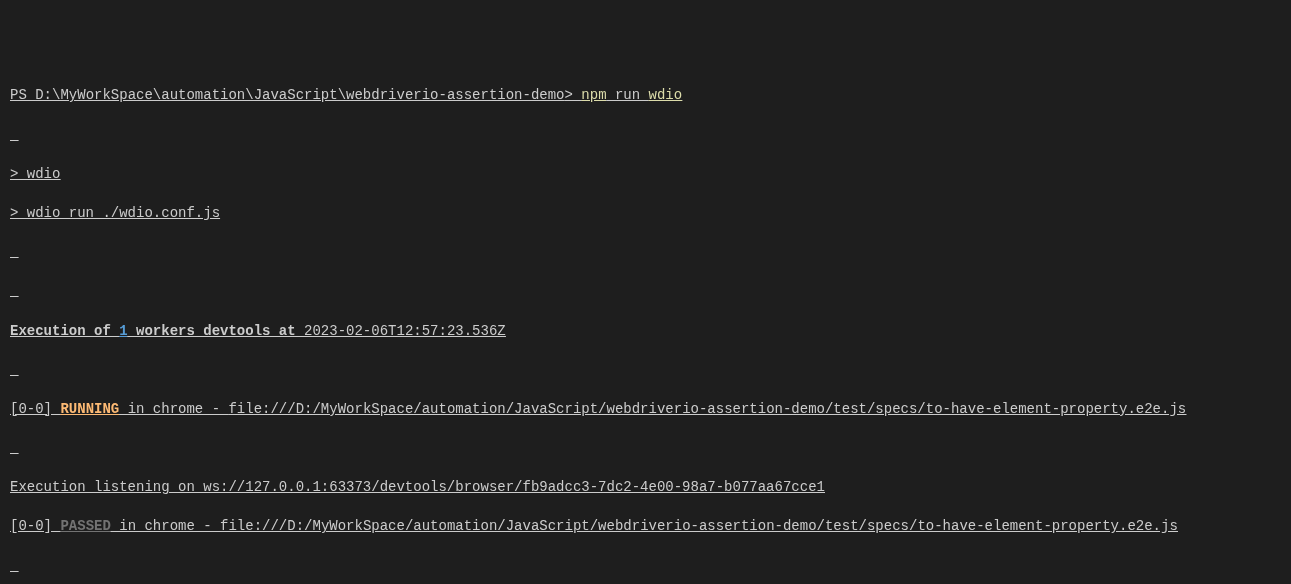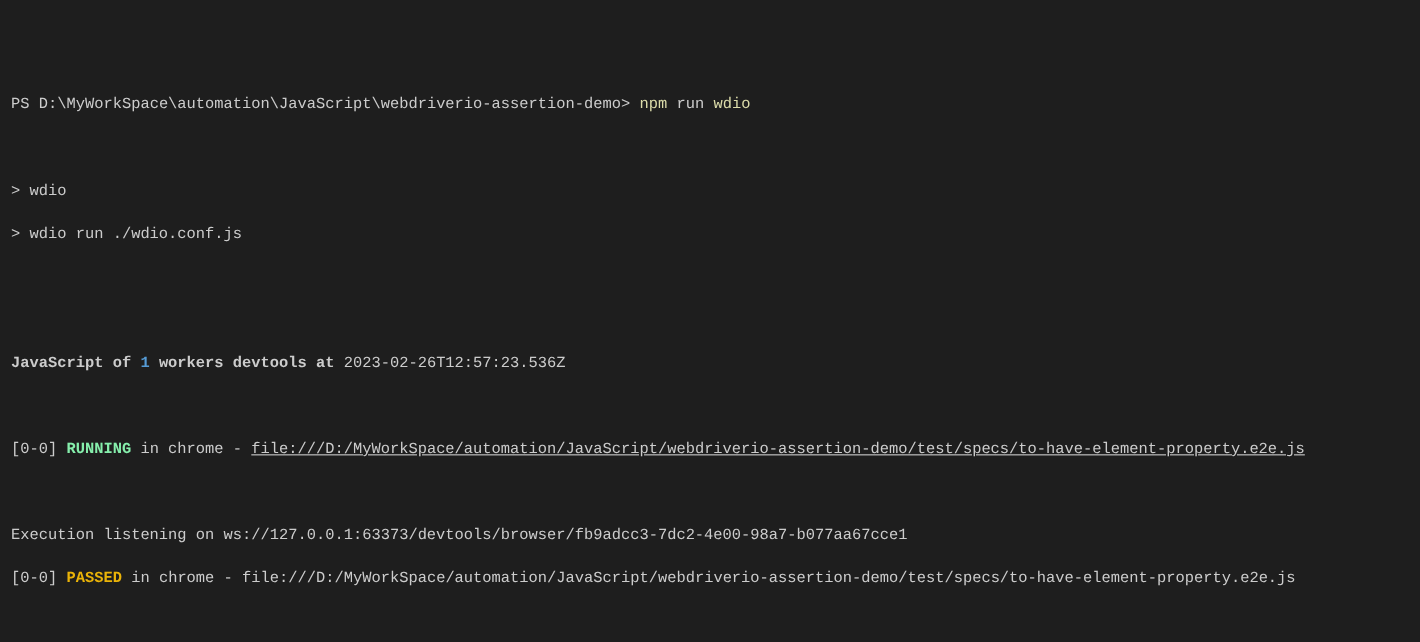--- a/index.html
+++ b/index.html
@@ -6,6 +6,7 @@
       margin: 0;
       padding: 0;
       box-sizing: border-box;
+      text-decoration: underline;
     }
     body {
       background-color: #1e1e1e;

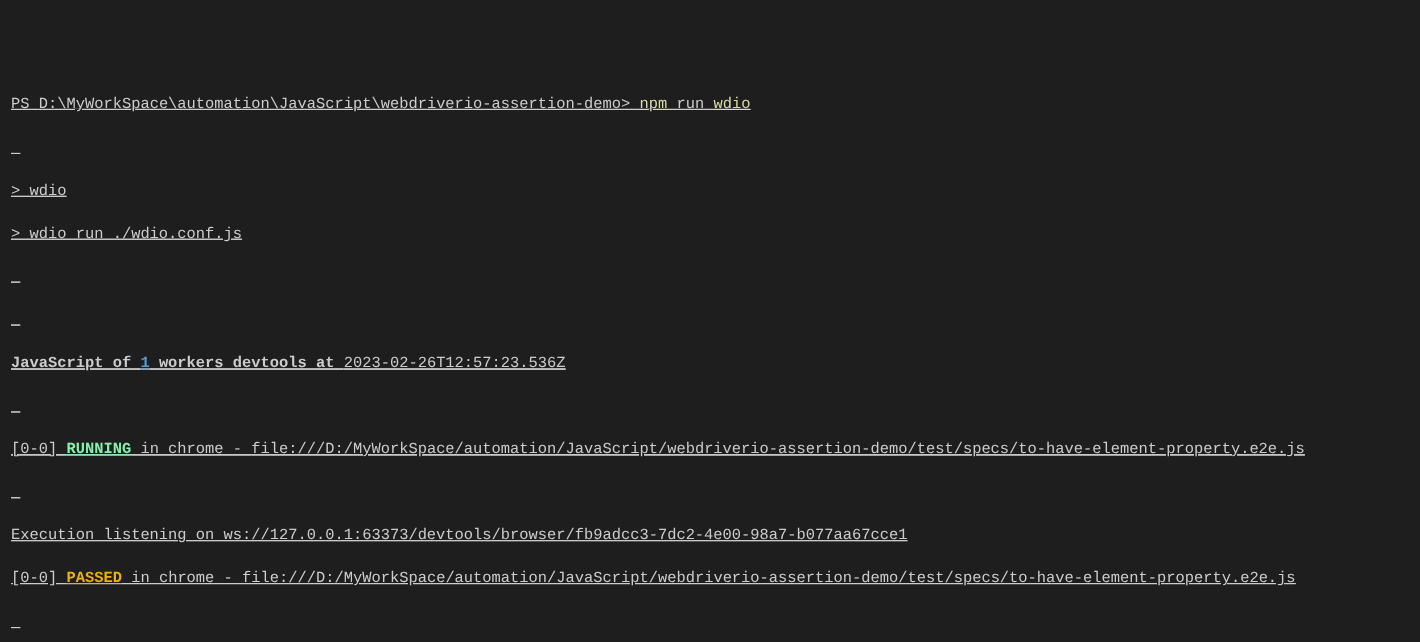--- a/index.html
+++ b/index.html
@@ -38,7 +38,7 @@
 <div class="line">&gt; wdio run ./wdio.conf.js</div>
 <div class="line"> </div>
 <div class="line"> </div>
-<div class="line"><span class="bold">JavaScript of </span><span class="blue-num">1</span><span class="bold"> workers devtools at </span><span>2023-02-26T12:57:23.536Z</span></div>
+<div class="line"><span class="bold">Execution of </span><span class="blue-num">1</span><span class="bold"> workers devtools at </span><span>2023-02-26T12:57:23.536Z</span></div>
 <div class="line"> </div>
 <div class="line"><span>[0-0] </span><span class="cyan">RUNNING</span><span> in chrome - </span><span class="underline">file:///D:/MyWorkSpace/automation/JavaScript/webdriverio-assertion-demo/test/specs/to-have-element-property.e2e.js</span></div>
 <div class="line"> </div>

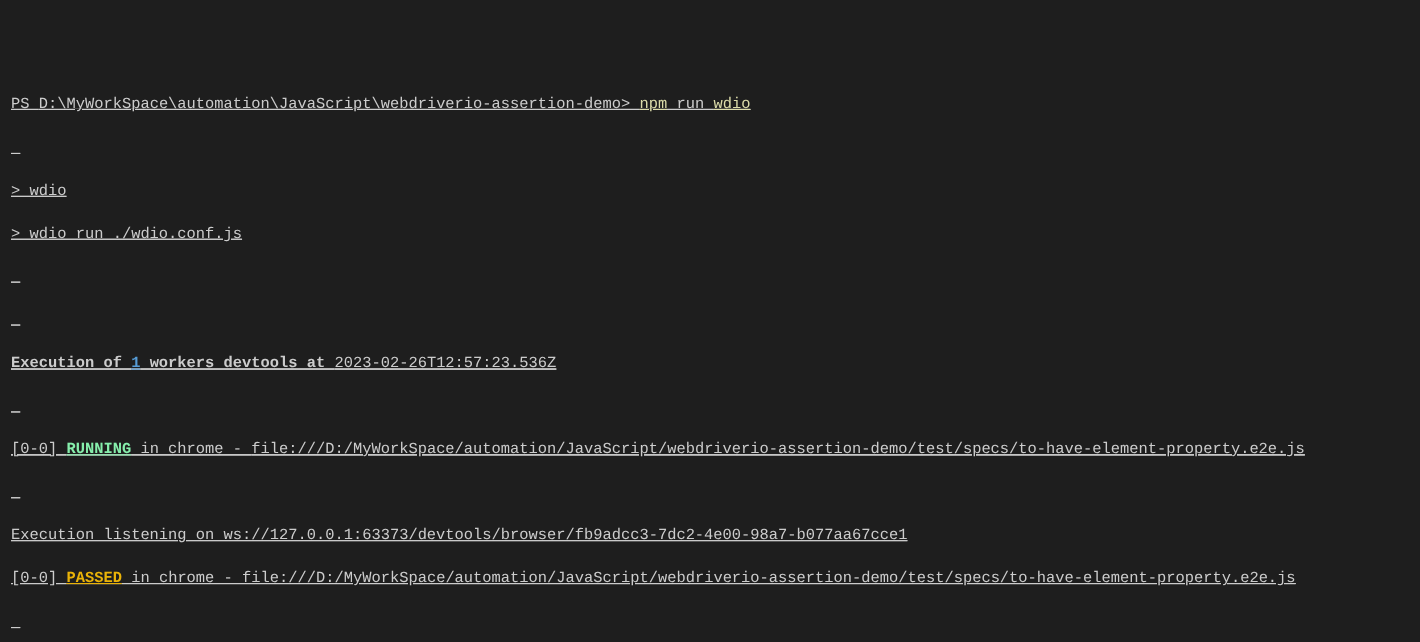--- a/index.html
+++ b/index.html
@@ -38,7 +38,7 @@
 <div class="line">&gt; wdio run ./wdio.conf.js</div>
 <div class="line"> </div>
 <div class="line"> </div>
-<div class="line"><span class="bold">Execution of </span><span class="blue-num">1</span><span class="bold"> workers devtools at </span><span>2023-02-26T12:57:23.536Z</span></div>
+<div class="line"><span class="bold">Execution of </span><span class="blue-num">1</span><span class="bold"> workers devtools at </span><span>2023-02-06T12:57:23.536Z</span></div>
 <div class="line"> </div>
 <div class="line"><span>[0-0] </span><span class="cyan">RUNNING</span><span> in chrome - </span><span class="underline">file:///D:/MyWorkSpace/automation/JavaScript/webdriverio-assertion-demo/test/specs/to-have-element-property.e2e.js</span></div>
 <div class="line"> </div>

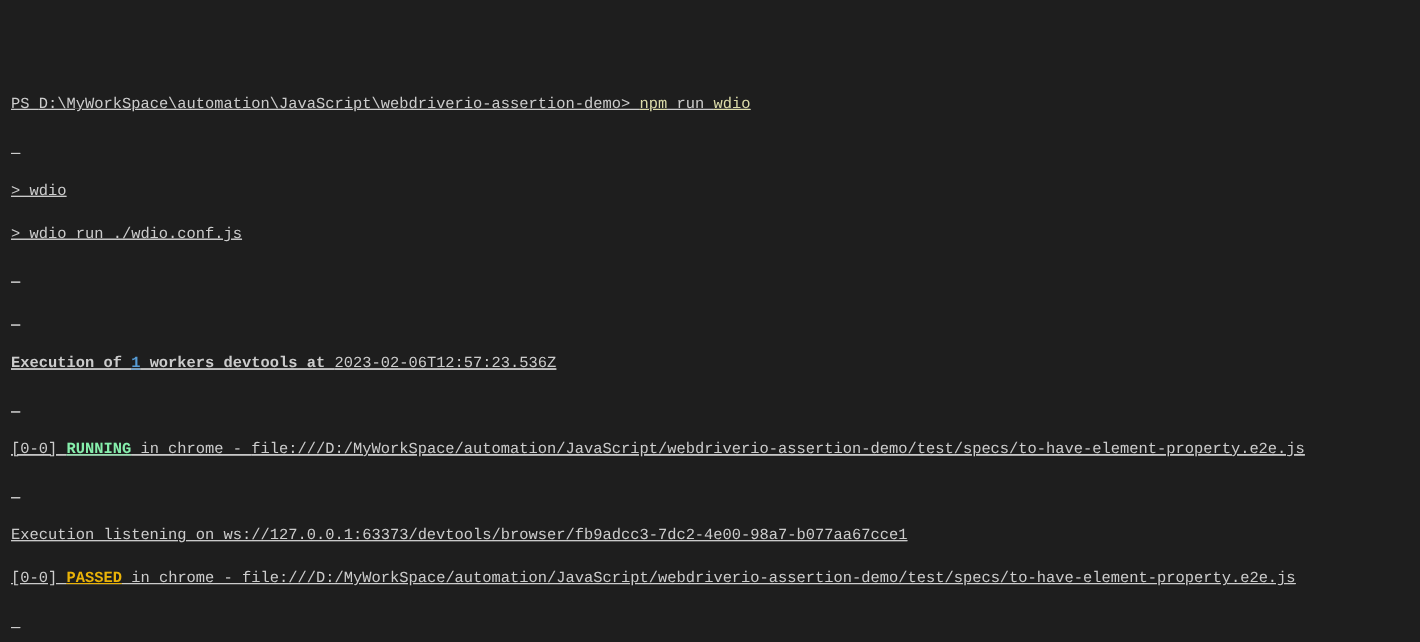--- a/index.html
+++ b/index.html
@@ -23,7 +23,7 @@
     .yellow { color: #dcdcaa; }
     .bold { font-weight: bold; }
     .blue-num { color: #569cd6; font-weight: bold; }
-    .cyan { color: #86efac; font-weight: bold; }
+    .cyan { color: #fdba74; font-weight: bold; }
     .green-bold { color: #eab308; font-weight: bold; }
     .underline { text-decoration: underline; }
   </style>

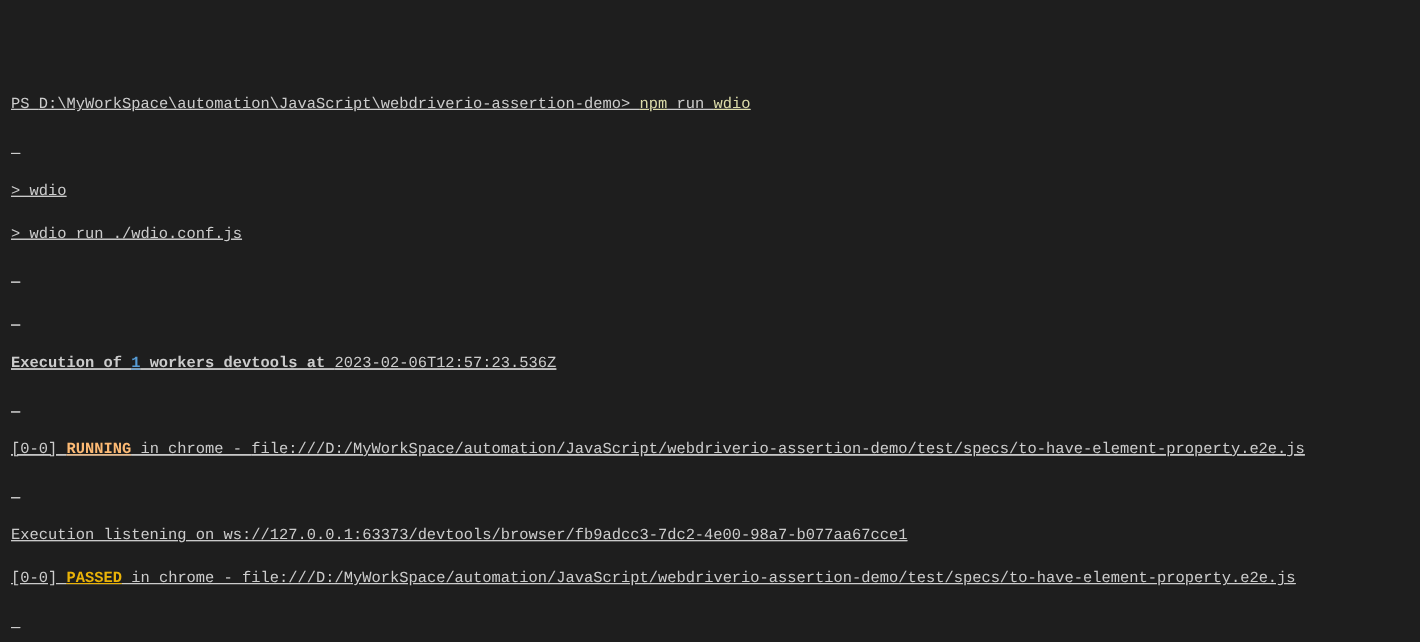--- a/index.html
+++ b/index.html
@@ -24,7 +24,7 @@
     .bold { font-weight: bold; }
     .blue-num { color: #569cd6; font-weight: bold; }
     .cyan { color: #fdba74; font-weight: bold; }
-    .green-bold { color: #eab308; font-weight: bold; }
+    .green-bold { color: #737373; font-weight: bold; }
     .underline { text-decoration: underline; }
   </style>
 </head>

